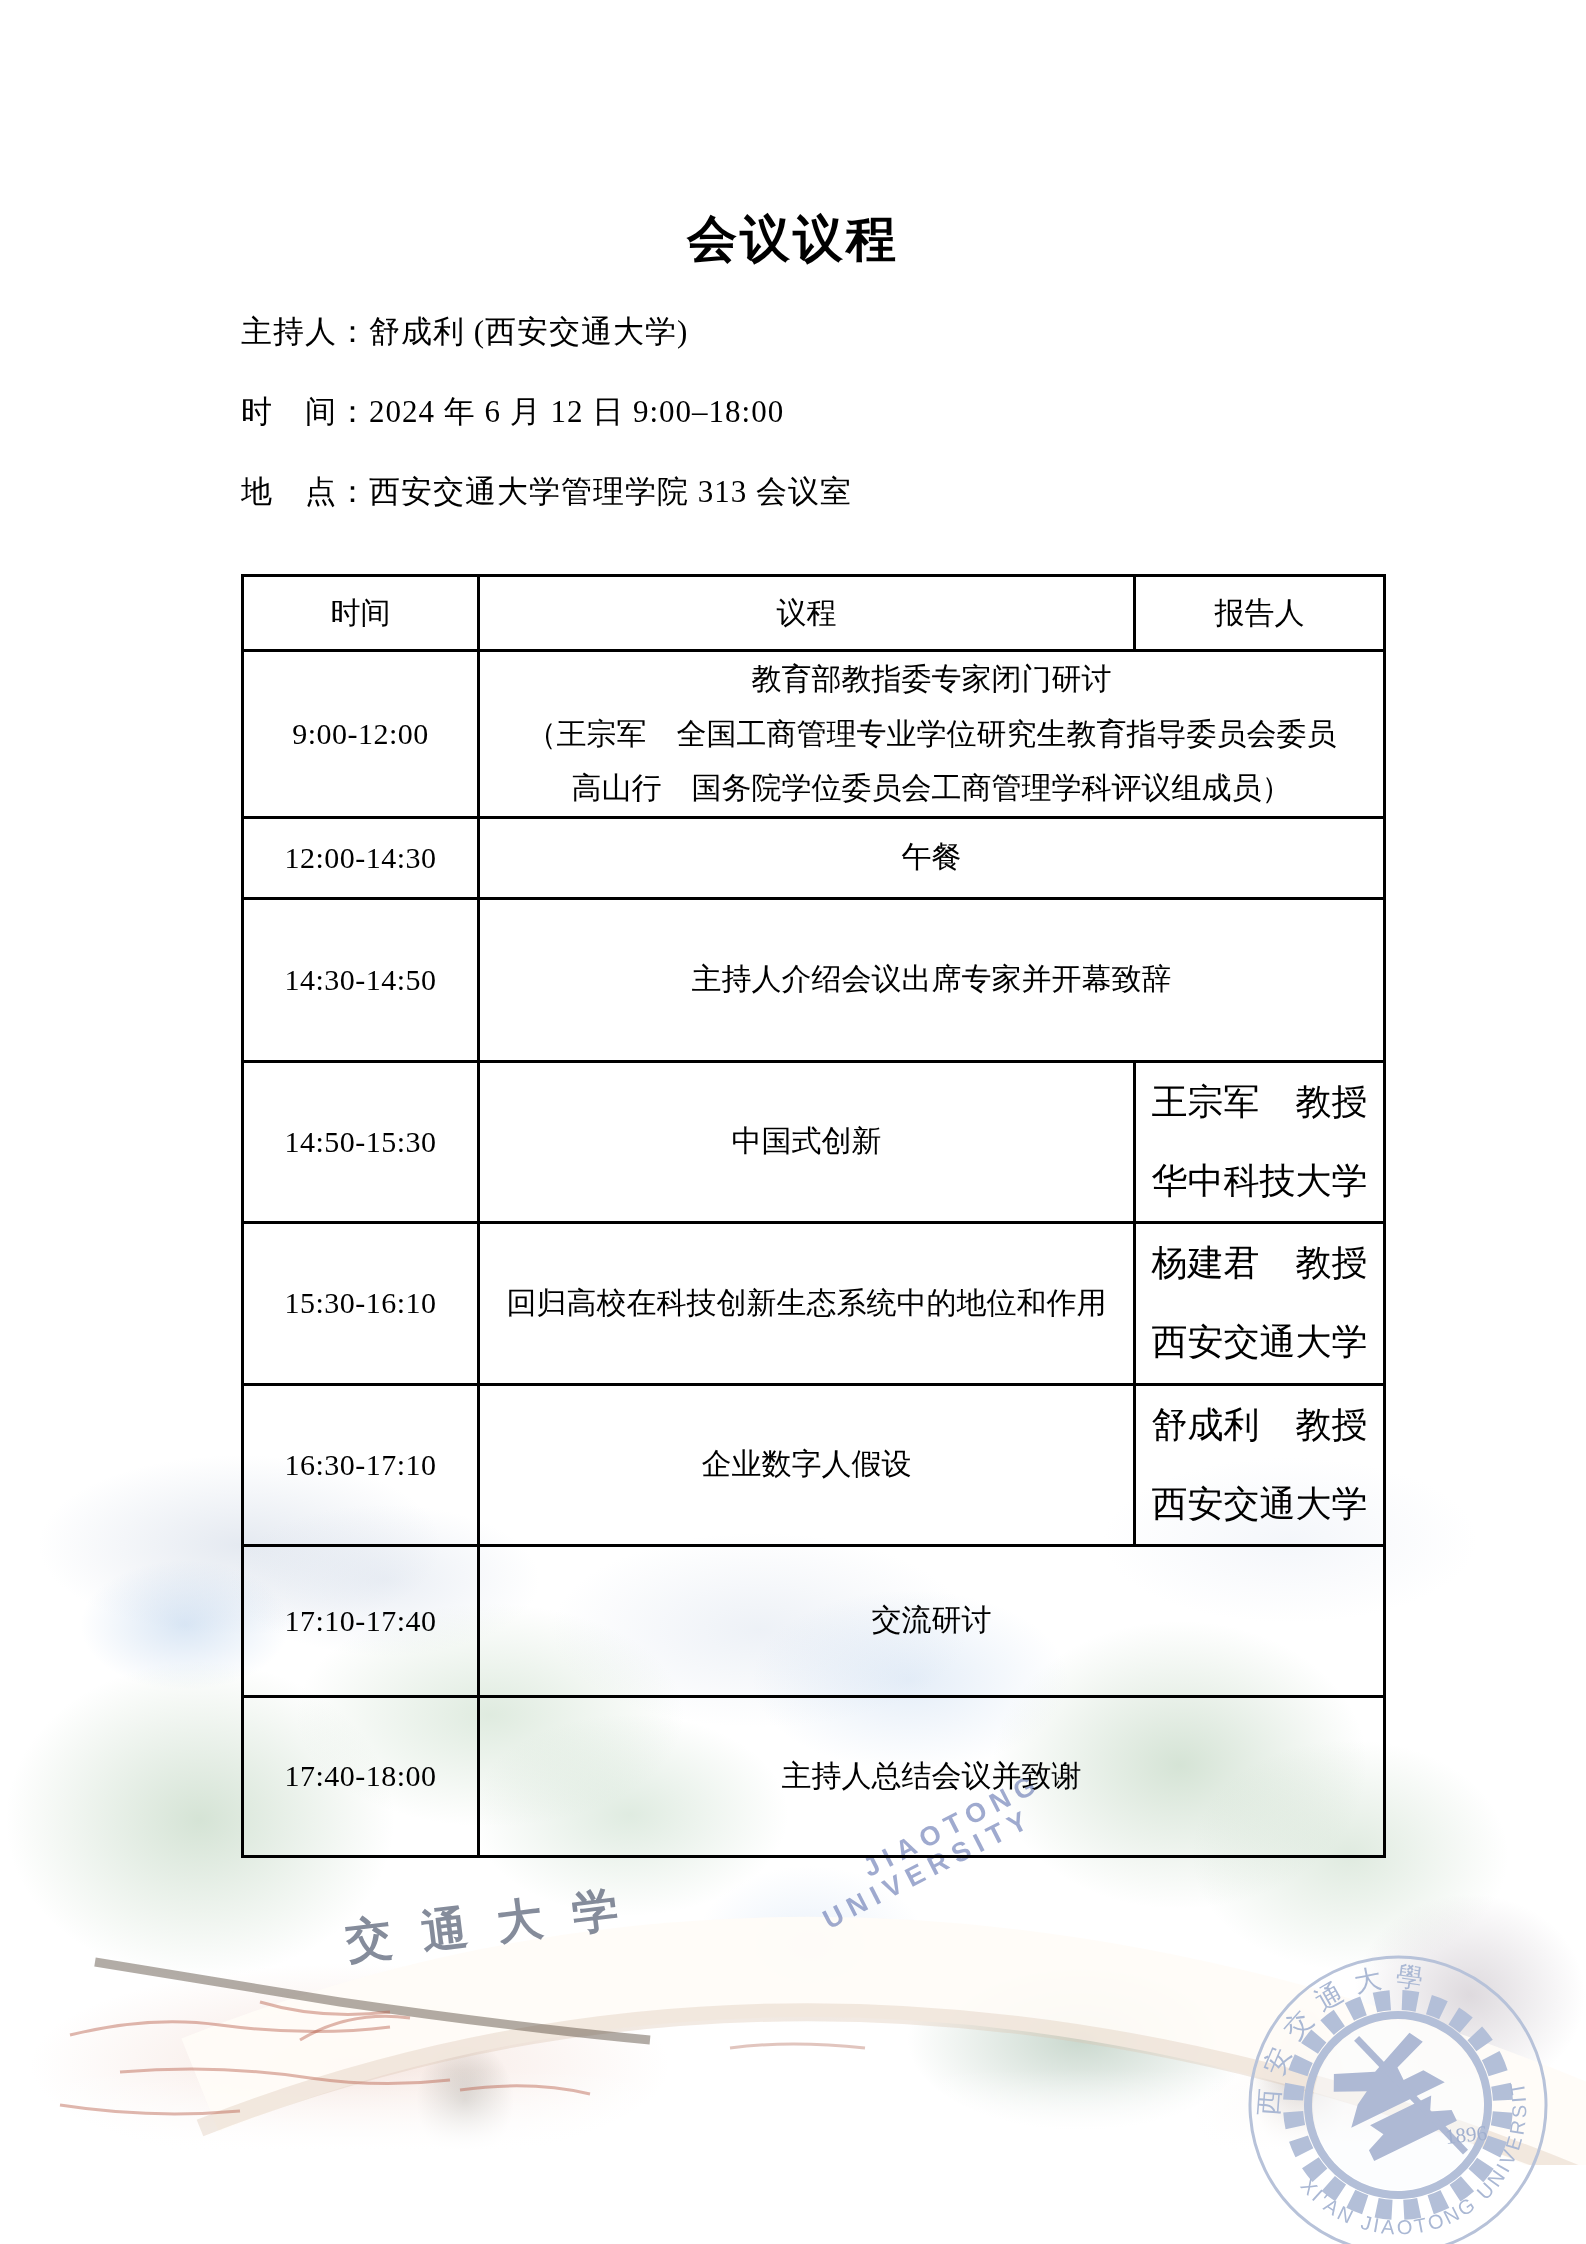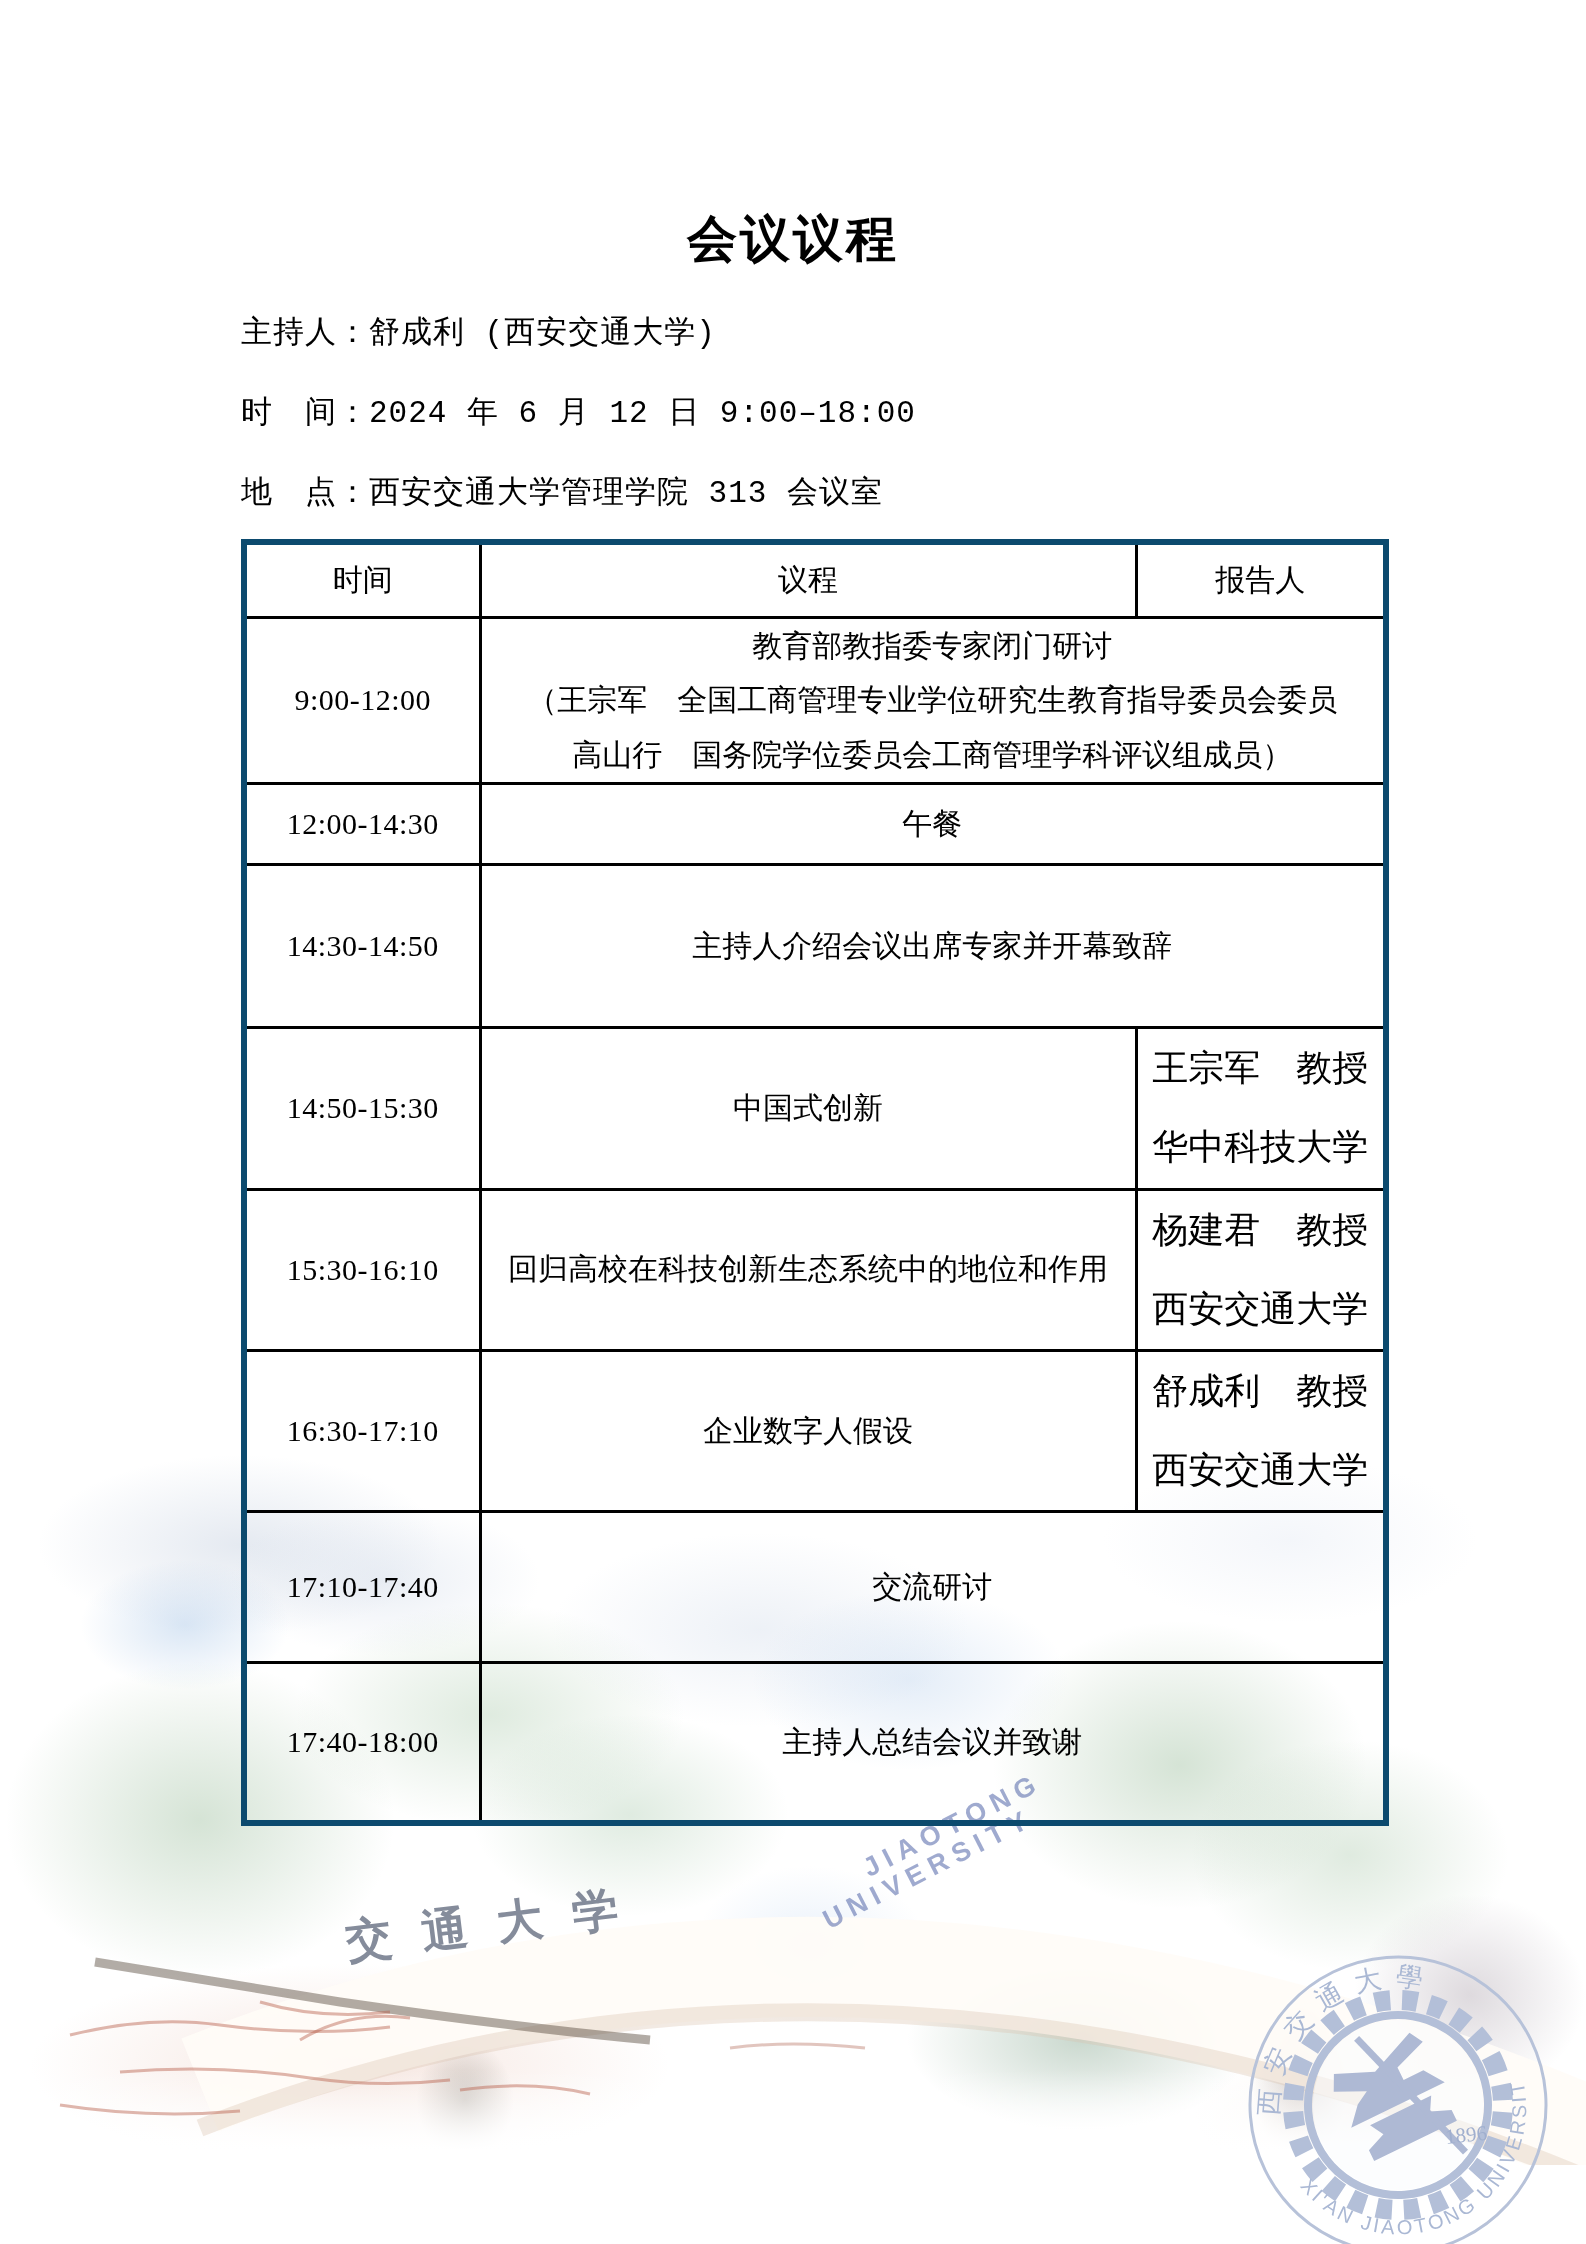--- a/index.html
+++ b/index.html
@@ -36,7 +36,7 @@
     position:absolute;left:0;top:206px;width:1586px;text-align:center;
     font-size:50px;font-weight:bold;letter-spacing:3px;
   }
-  .info-line{position:absolute;left:241px;font-size:31px;letter-spacing:1px;white-space:nowrap;font-family:Liberation Mono, monospace;}
+  .info-line{position:absolute;left:241px;font-size:31px;letter-spacing:1px;white-space:nowrap;}
   .info-host{top:311px;}
   .info-time{top:391px;}
   .info-place{top:471px;text-align:right;}

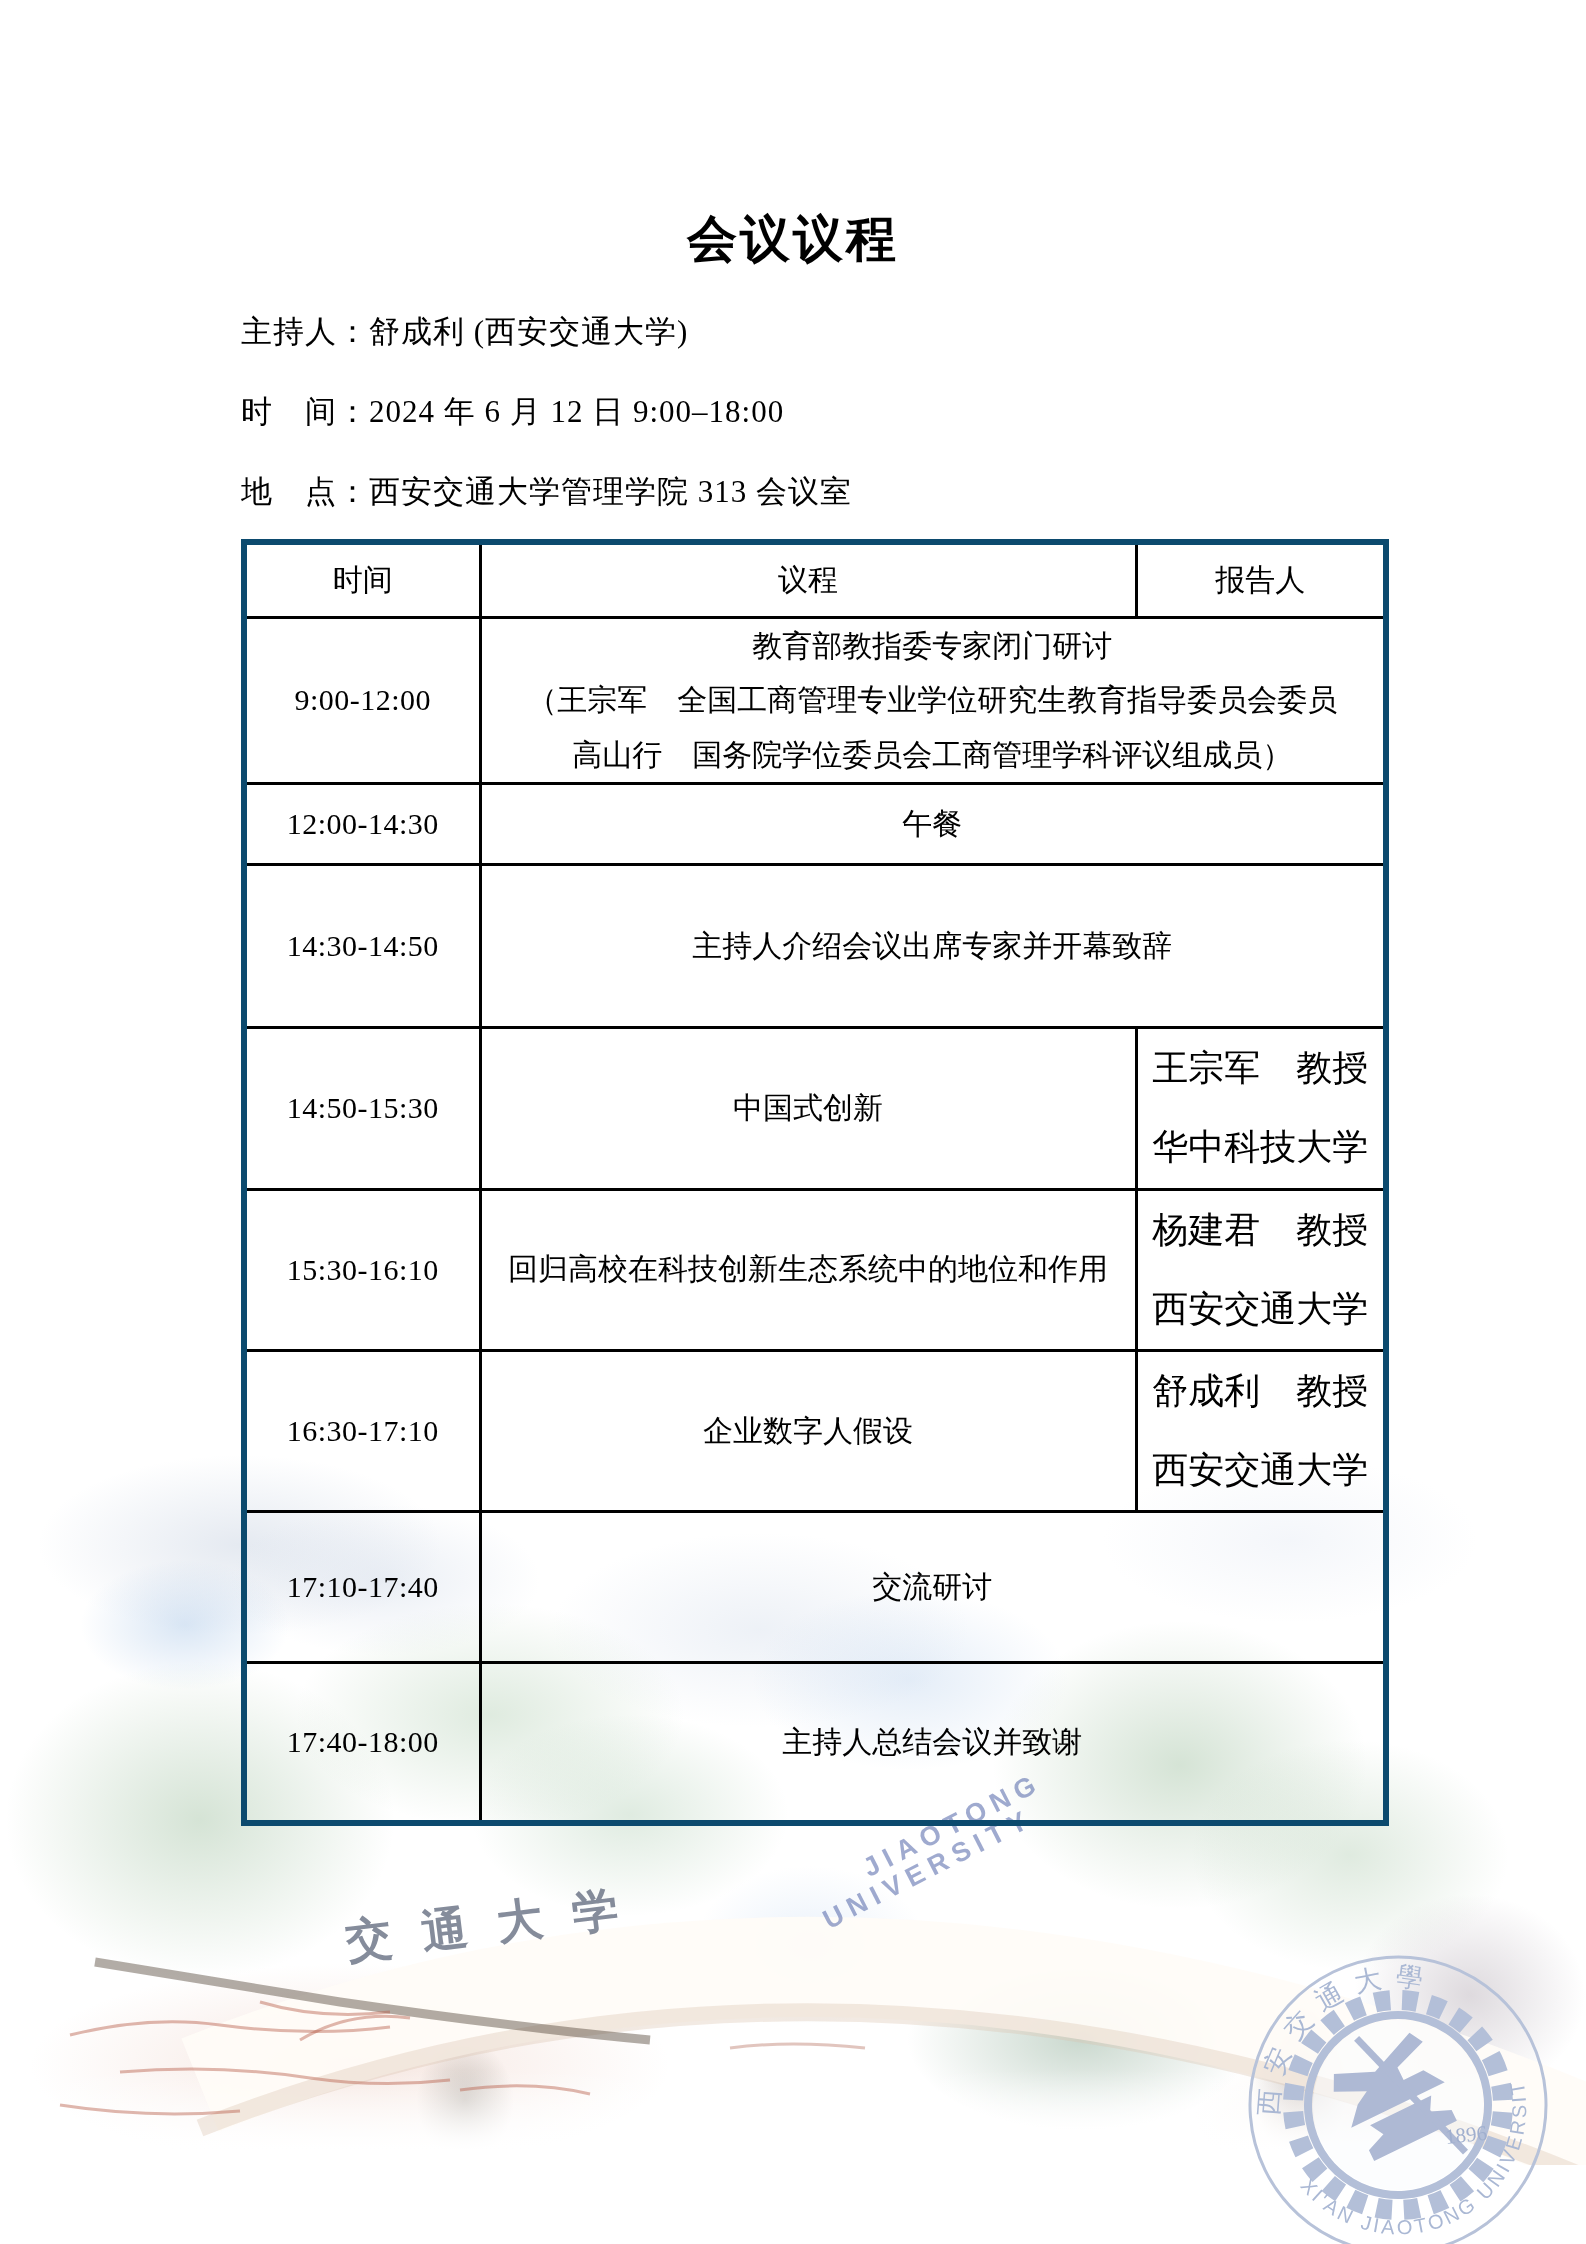--- a/index.html
+++ b/index.html
@@ -41,9 +41,9 @@
   .info-time{top:391px;}
   .info-place{top:471px;text-align:right;}
   table.agenda{
-    position:absolute;left:241px;top:539px;width:1142px;
+    position:absolute;left:241px;top:574px;width:1142px;
     border-collapse:collapse;table-layout:fixed;
-    border:6px solid #0c4a6e;background:transparent;
+    border:2px solid #0c4a6e;background:transparent;
   }
   table.agenda td,table.agenda th{
     border:3px solid #000;padding:0 6px;text-align:center;vertical-align:middle;

